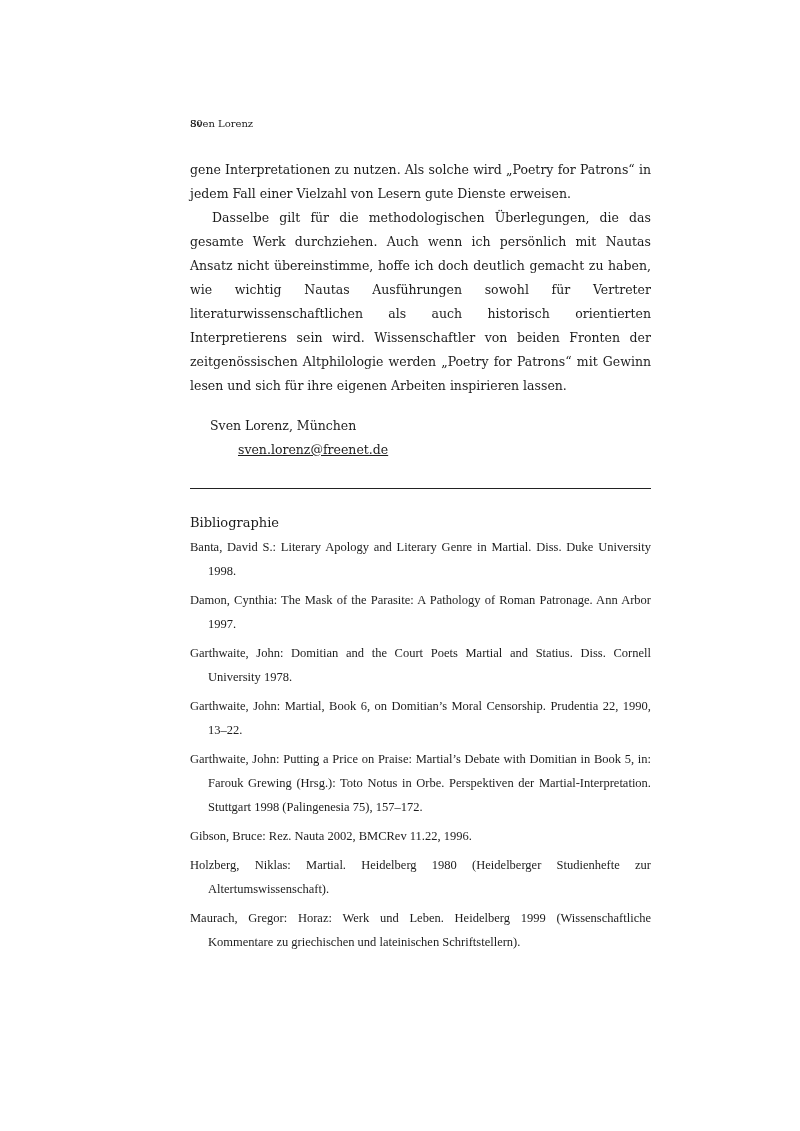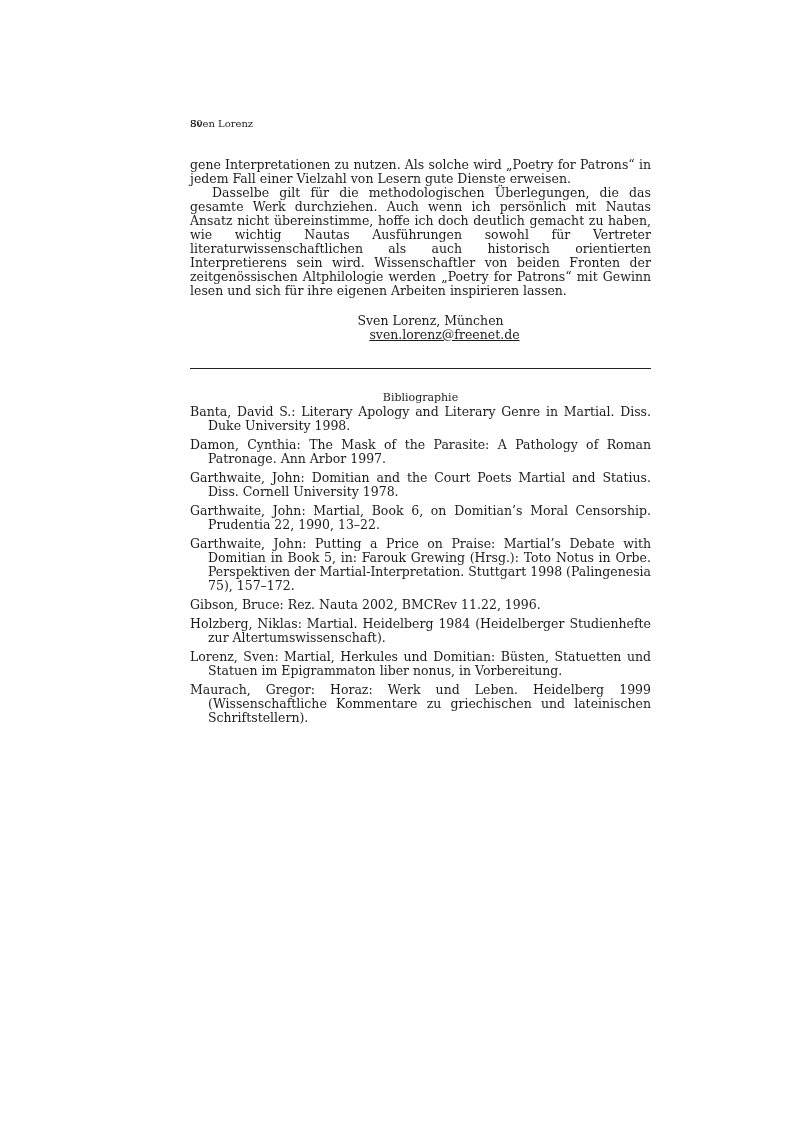--- a/index.html
+++ b/index.html
@@ -39,7 +39,7 @@
     left: 190px;
     width: 461px;
     font-size: 12.5px;
-    line-height: 14px;
+    line-height: 24px;
     text-align: justify;
   }
   p { margin: 0; }

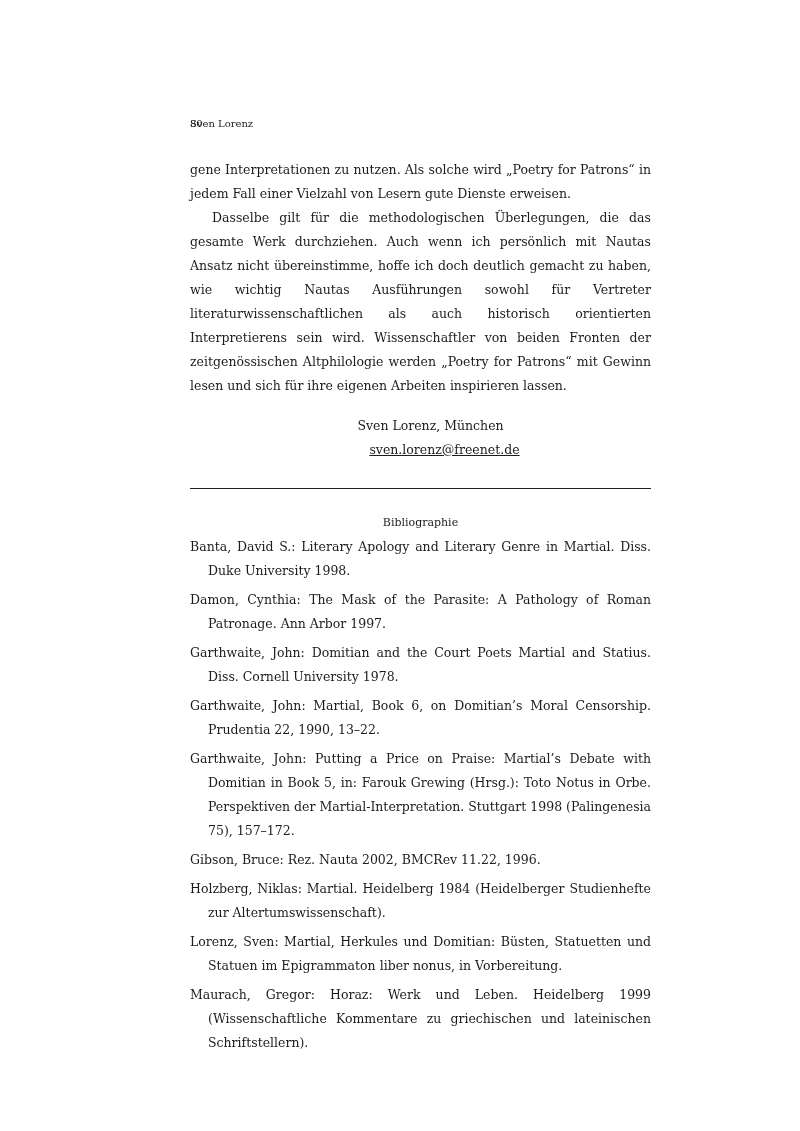--- a/index.html
+++ b/index.html
@@ -44,7 +44,7 @@
   }
   p { margin: 0; }
   .para.indent { text-indent: 22px; }
-  .signature { margin-top: 16px; text-align: center; margin-left: 20px; }
+  .signature { margin-top: 16px; text-align: left; margin-left: 20px; }
   .email {
     text-align: center;
     text-decoration: underline;

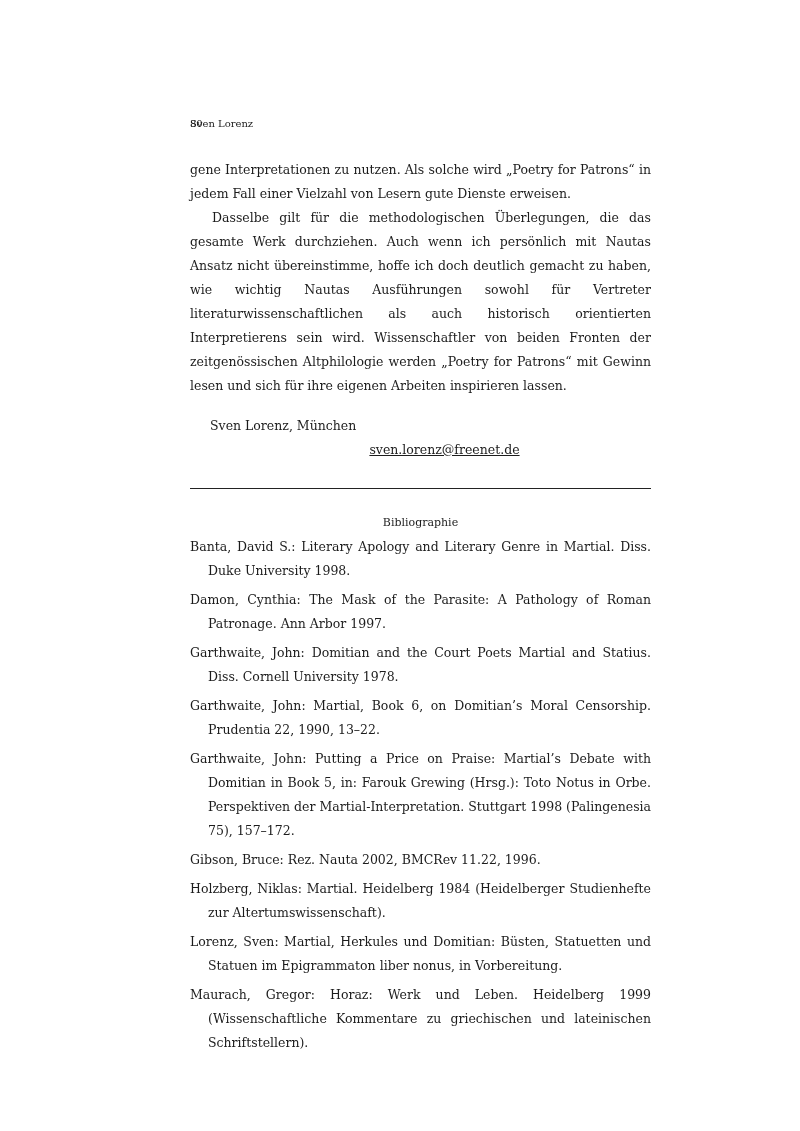--- a/index.html
+++ b/index.html
@@ -46,7 +46,7 @@
   .para.indent { text-indent: 22px; }
   .signature { margin-top: 16px; text-align: left; margin-left: 20px; }
   .email {
-    text-align: center;
+    text-align: left;
     text-decoration: underline;
     cursor: pointer;
     margin-left: 48px;

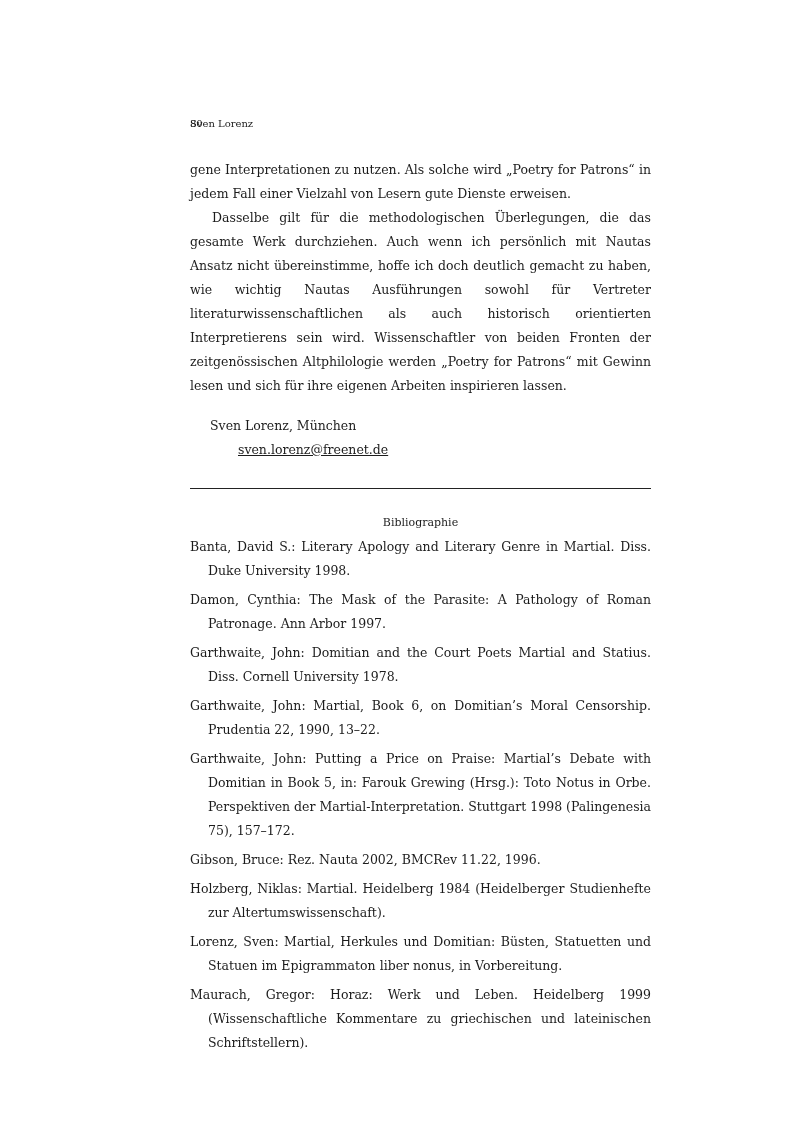--- a/index.html
+++ b/index.html
@@ -58,10 +58,10 @@
     width: 100%;
   }
   .bib-title {
-    font-size: 11px;
+    font-size: 13px;
     font-weight: normal;
     margin: 0;
-    text-align: center;
+    text-align: left;
   }
   .bib-entry {
     margin: 0 0 5px 0;

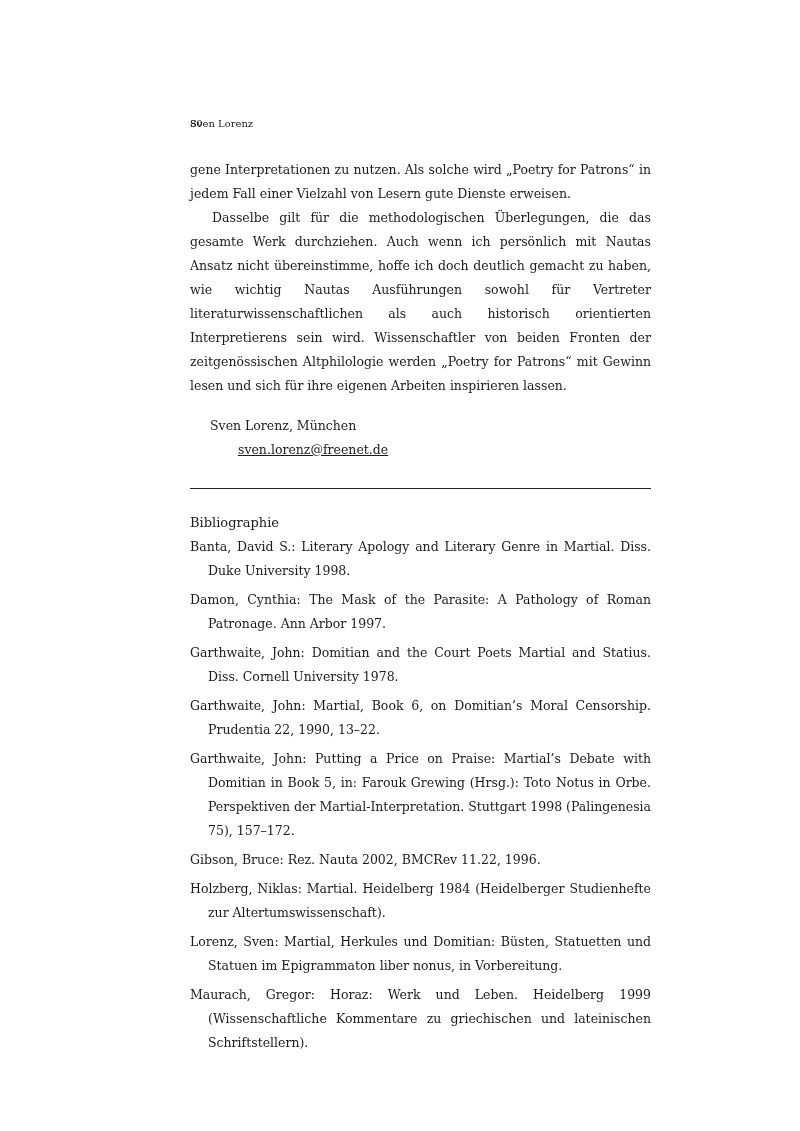--- a/index.html
+++ b/index.html
@@ -68,6 +68,7 @@
     padding-left: 18px;
     text-indent: -18px;
     text-align: justify;
+    font-family: Liberation Serif, serif;
   }
 </style>
 </head>

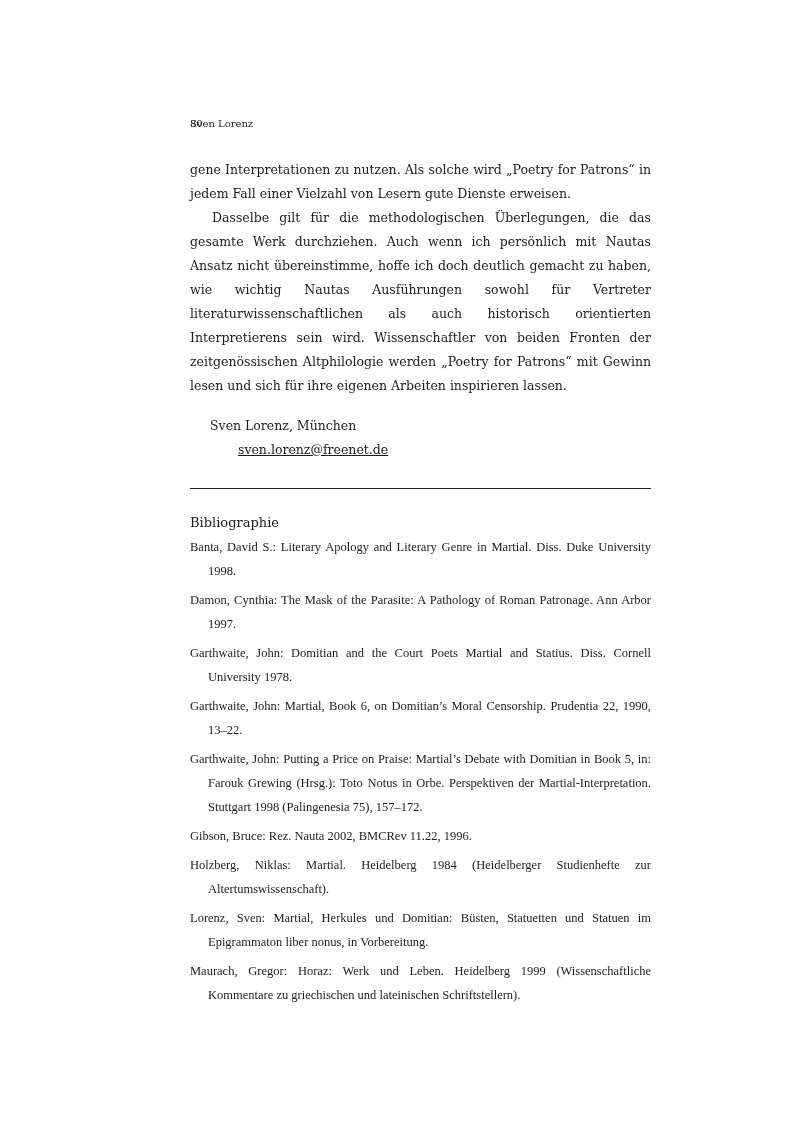--- a/index.html
+++ b/index.html
@@ -100,7 +100,7 @@
           <p class="bib-entry">Garthwaite, John: Martial, Book 6, on Domitian’s Moral Censorship. Prudentia 22, 1990, 13–22.</p>
           <p class="bib-entry">Garthwaite, John: Putting a Price on Praise: Martial’s Debate with Domitian in Book 5, in: Farouk Grewing (Hrsg.): Toto Notus in Orbe. Perspektiven der Martial-Interpretation. Stuttgart 1998 (Palingenesia 75), 157–172.</p>
           <p class="bib-entry">Gibson, Bruce: Rez. Nauta 2002, BMCRev 11.22, 1996.</p>
-          <p class="bib-entry">Holzberg, Niklas: Martial. Heidelberg 1984 (Heidelberger Studienhefte zur Altertumswissenschaft).</p>
+          <p class="bib-entry">Holzberg, Niklas: Martial. Heidelberg 1980 (Heidelberger Studienhefte zur Altertumswissenschaft).</p>
           <p class="bib-entry">Lorenz, Sven: Martial, Herkules und Domitian: Büsten, Statuetten und Statuen im Epigrammaton liber nonus, in Vorbereitung.</p>
           <p class="bib-entry">Maurach, Gregor: Horaz: Werk und Leben. Heidelberg 1999 (Wissenschaftliche Kommentare zu griechischen und lateinischen Schriftstellern).</p>
         </div>

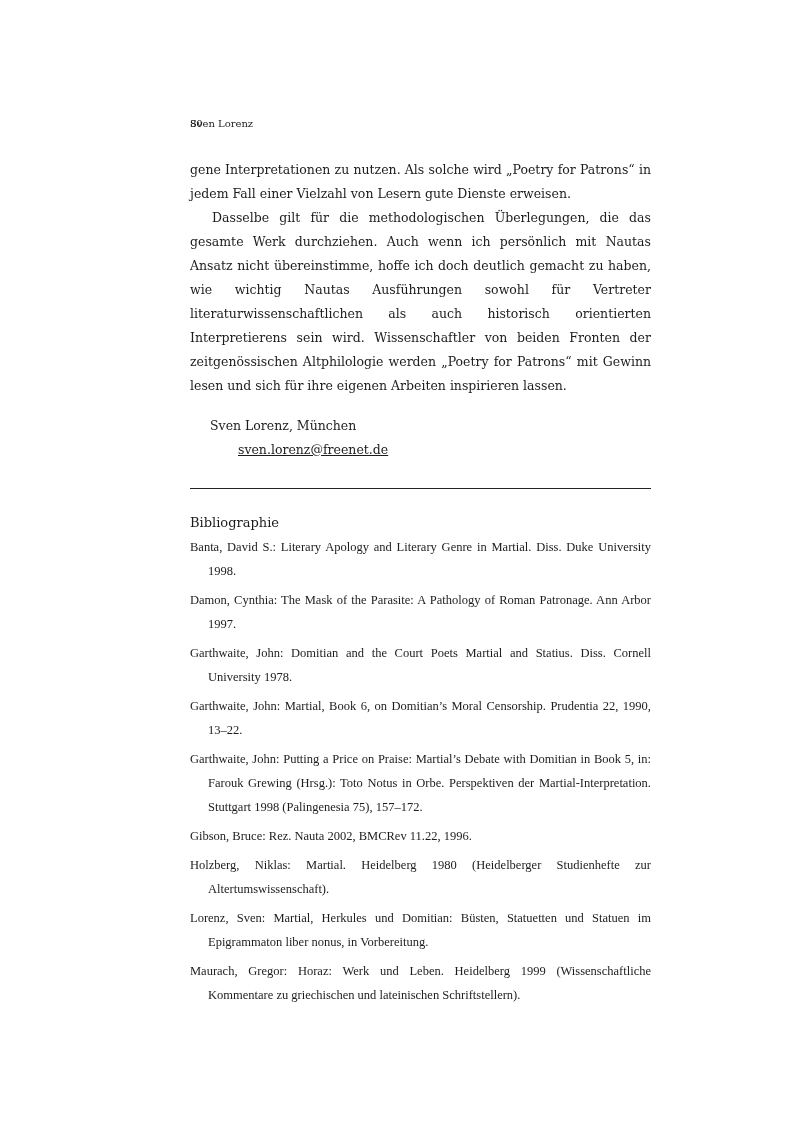--- a/index.html
+++ b/index.html
@@ -101,7 +101,6 @@
           <p class="bib-entry">Garthwaite, John: Putting a Price on Praise: Martial’s Debate with Domitian in Book 5, in: Farouk Grewing (Hrsg.): Toto Notus in Orbe. Perspektiven der Martial-Interpretation. Stuttgart 1998 (Palingenesia 75), 157–172.</p>
           <p class="bib-entry">Gibson, Bruce: Rez. Nauta 2002, BMCRev 11.22, 1996.</p>
           <p class="bib-entry">Holzberg, Niklas: Martial. Heidelberg 1980 (Heidelberger Studienhefte zur Altertumswissenschaft).</p>
-          <p class="bib-entry">Lorenz, Sven: Martial, Herkules und Domitian: Büsten, Statuetten und Statuen im Epigrammaton liber nonus, in Vorbereitung.</p>
           <p class="bib-entry">Maurach, Gregor: Horaz: Werk und Leben. Heidelberg 1999 (Wissenschaftliche Kommentare zu griechischen und lateinischen Schriftstellern).</p>
         </div>
     </section>

